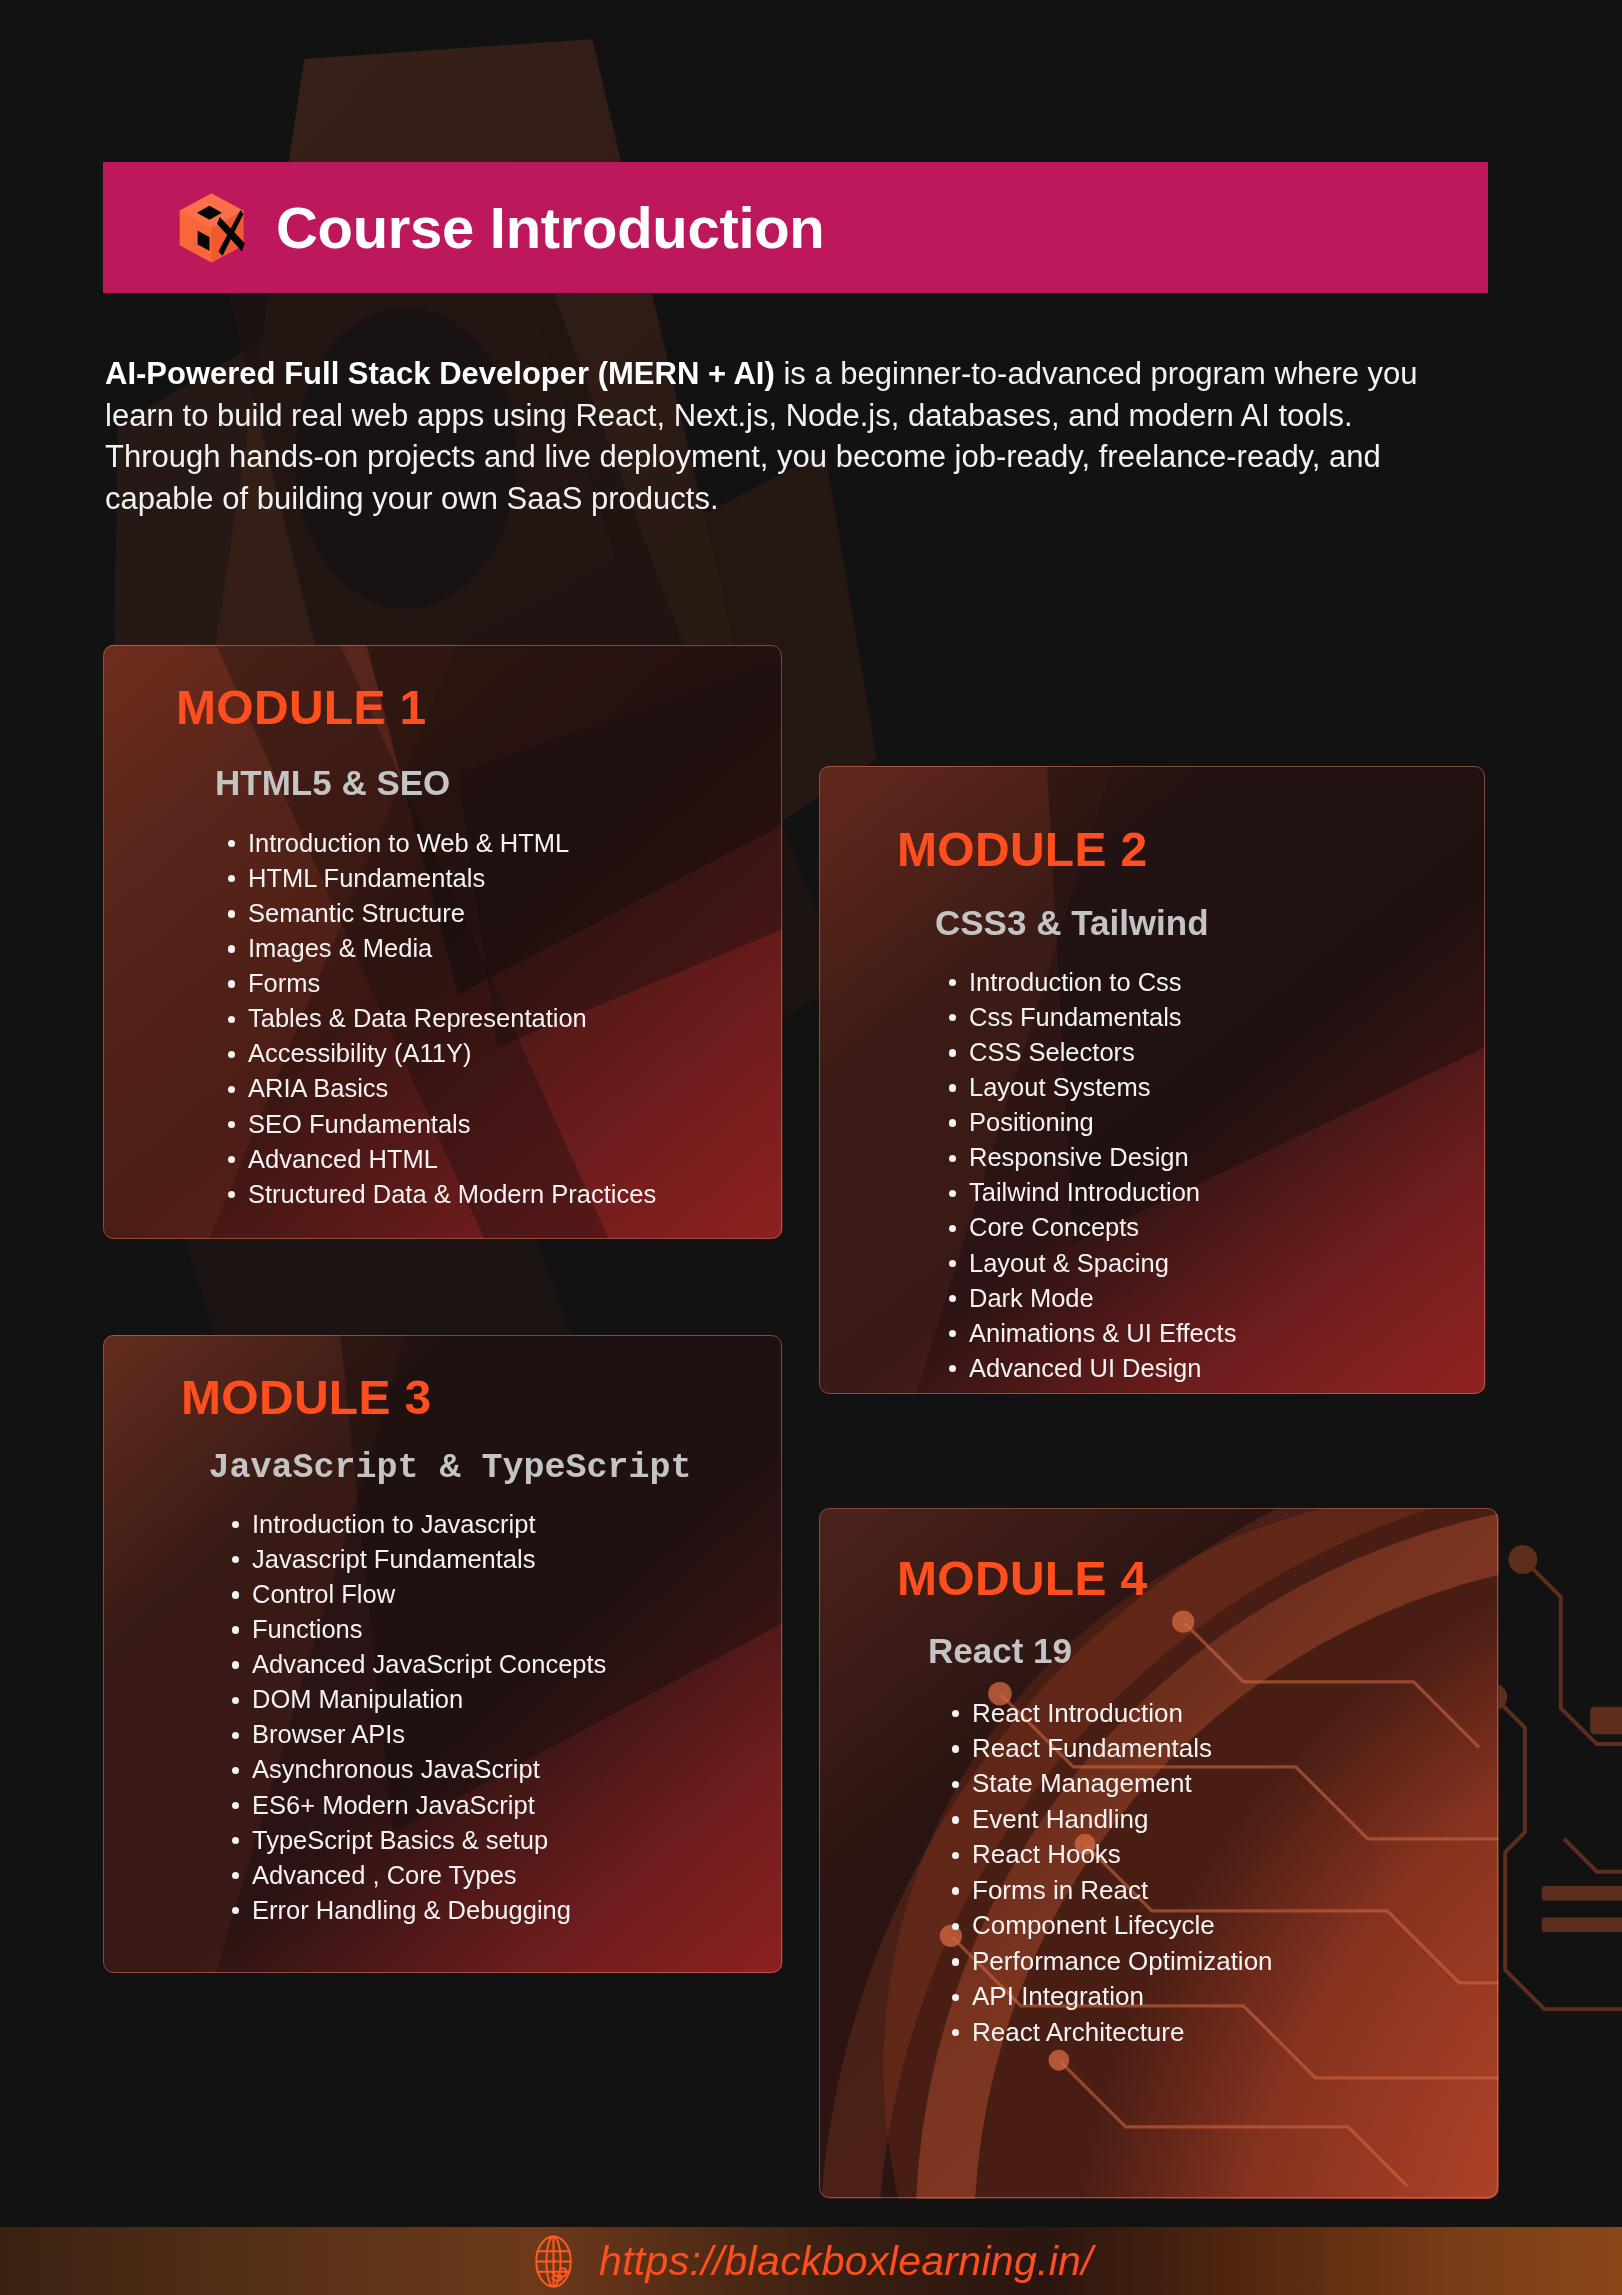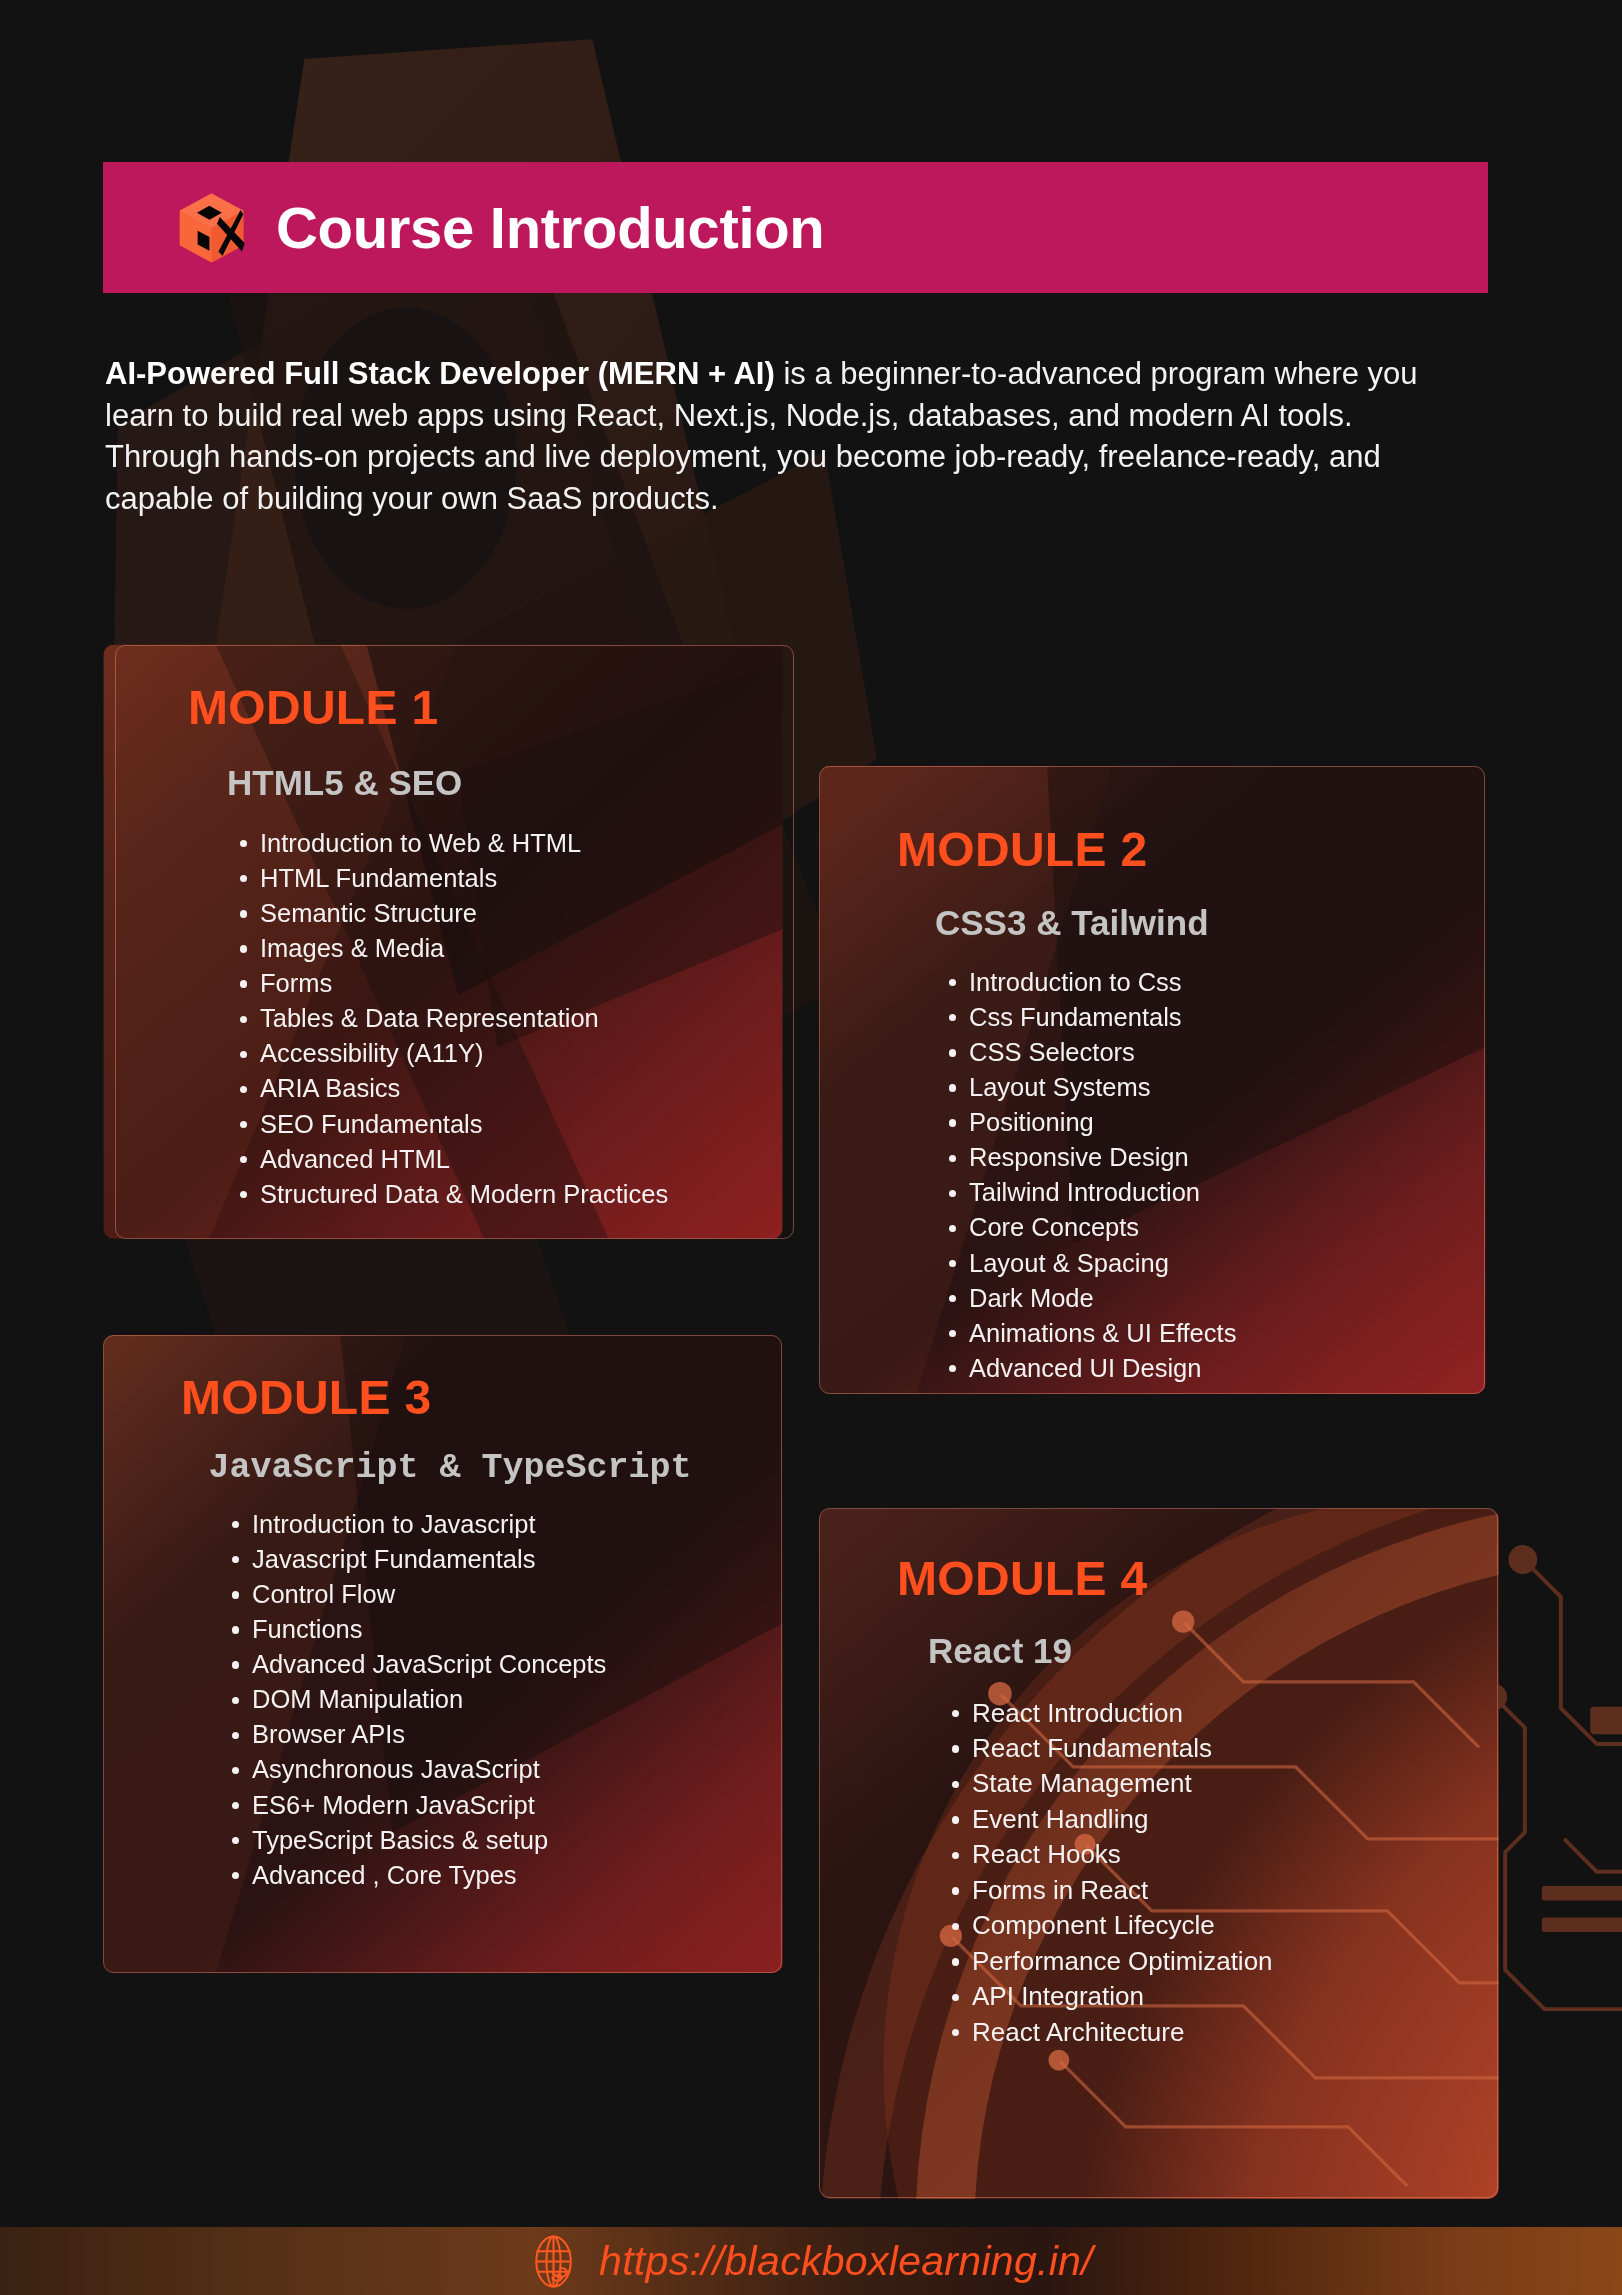--- a/index.html
+++ b/index.html
@@ -84,7 +84,7 @@
   }
 
   
-  #card-1{ left:103px; top:645px; width:679px; height:594px;margin-left:12px; }
+  #card-1{ left:103px; top:645px; width:679px; height:594px; }
   #card-1 .card-inner{ padding:38px 0 0 72px; }
   #card-1 .mod-sub{ margin:33px 0 0 39px; }
   #card-1 .topic-list{ margin:26px 0 0 47px; }

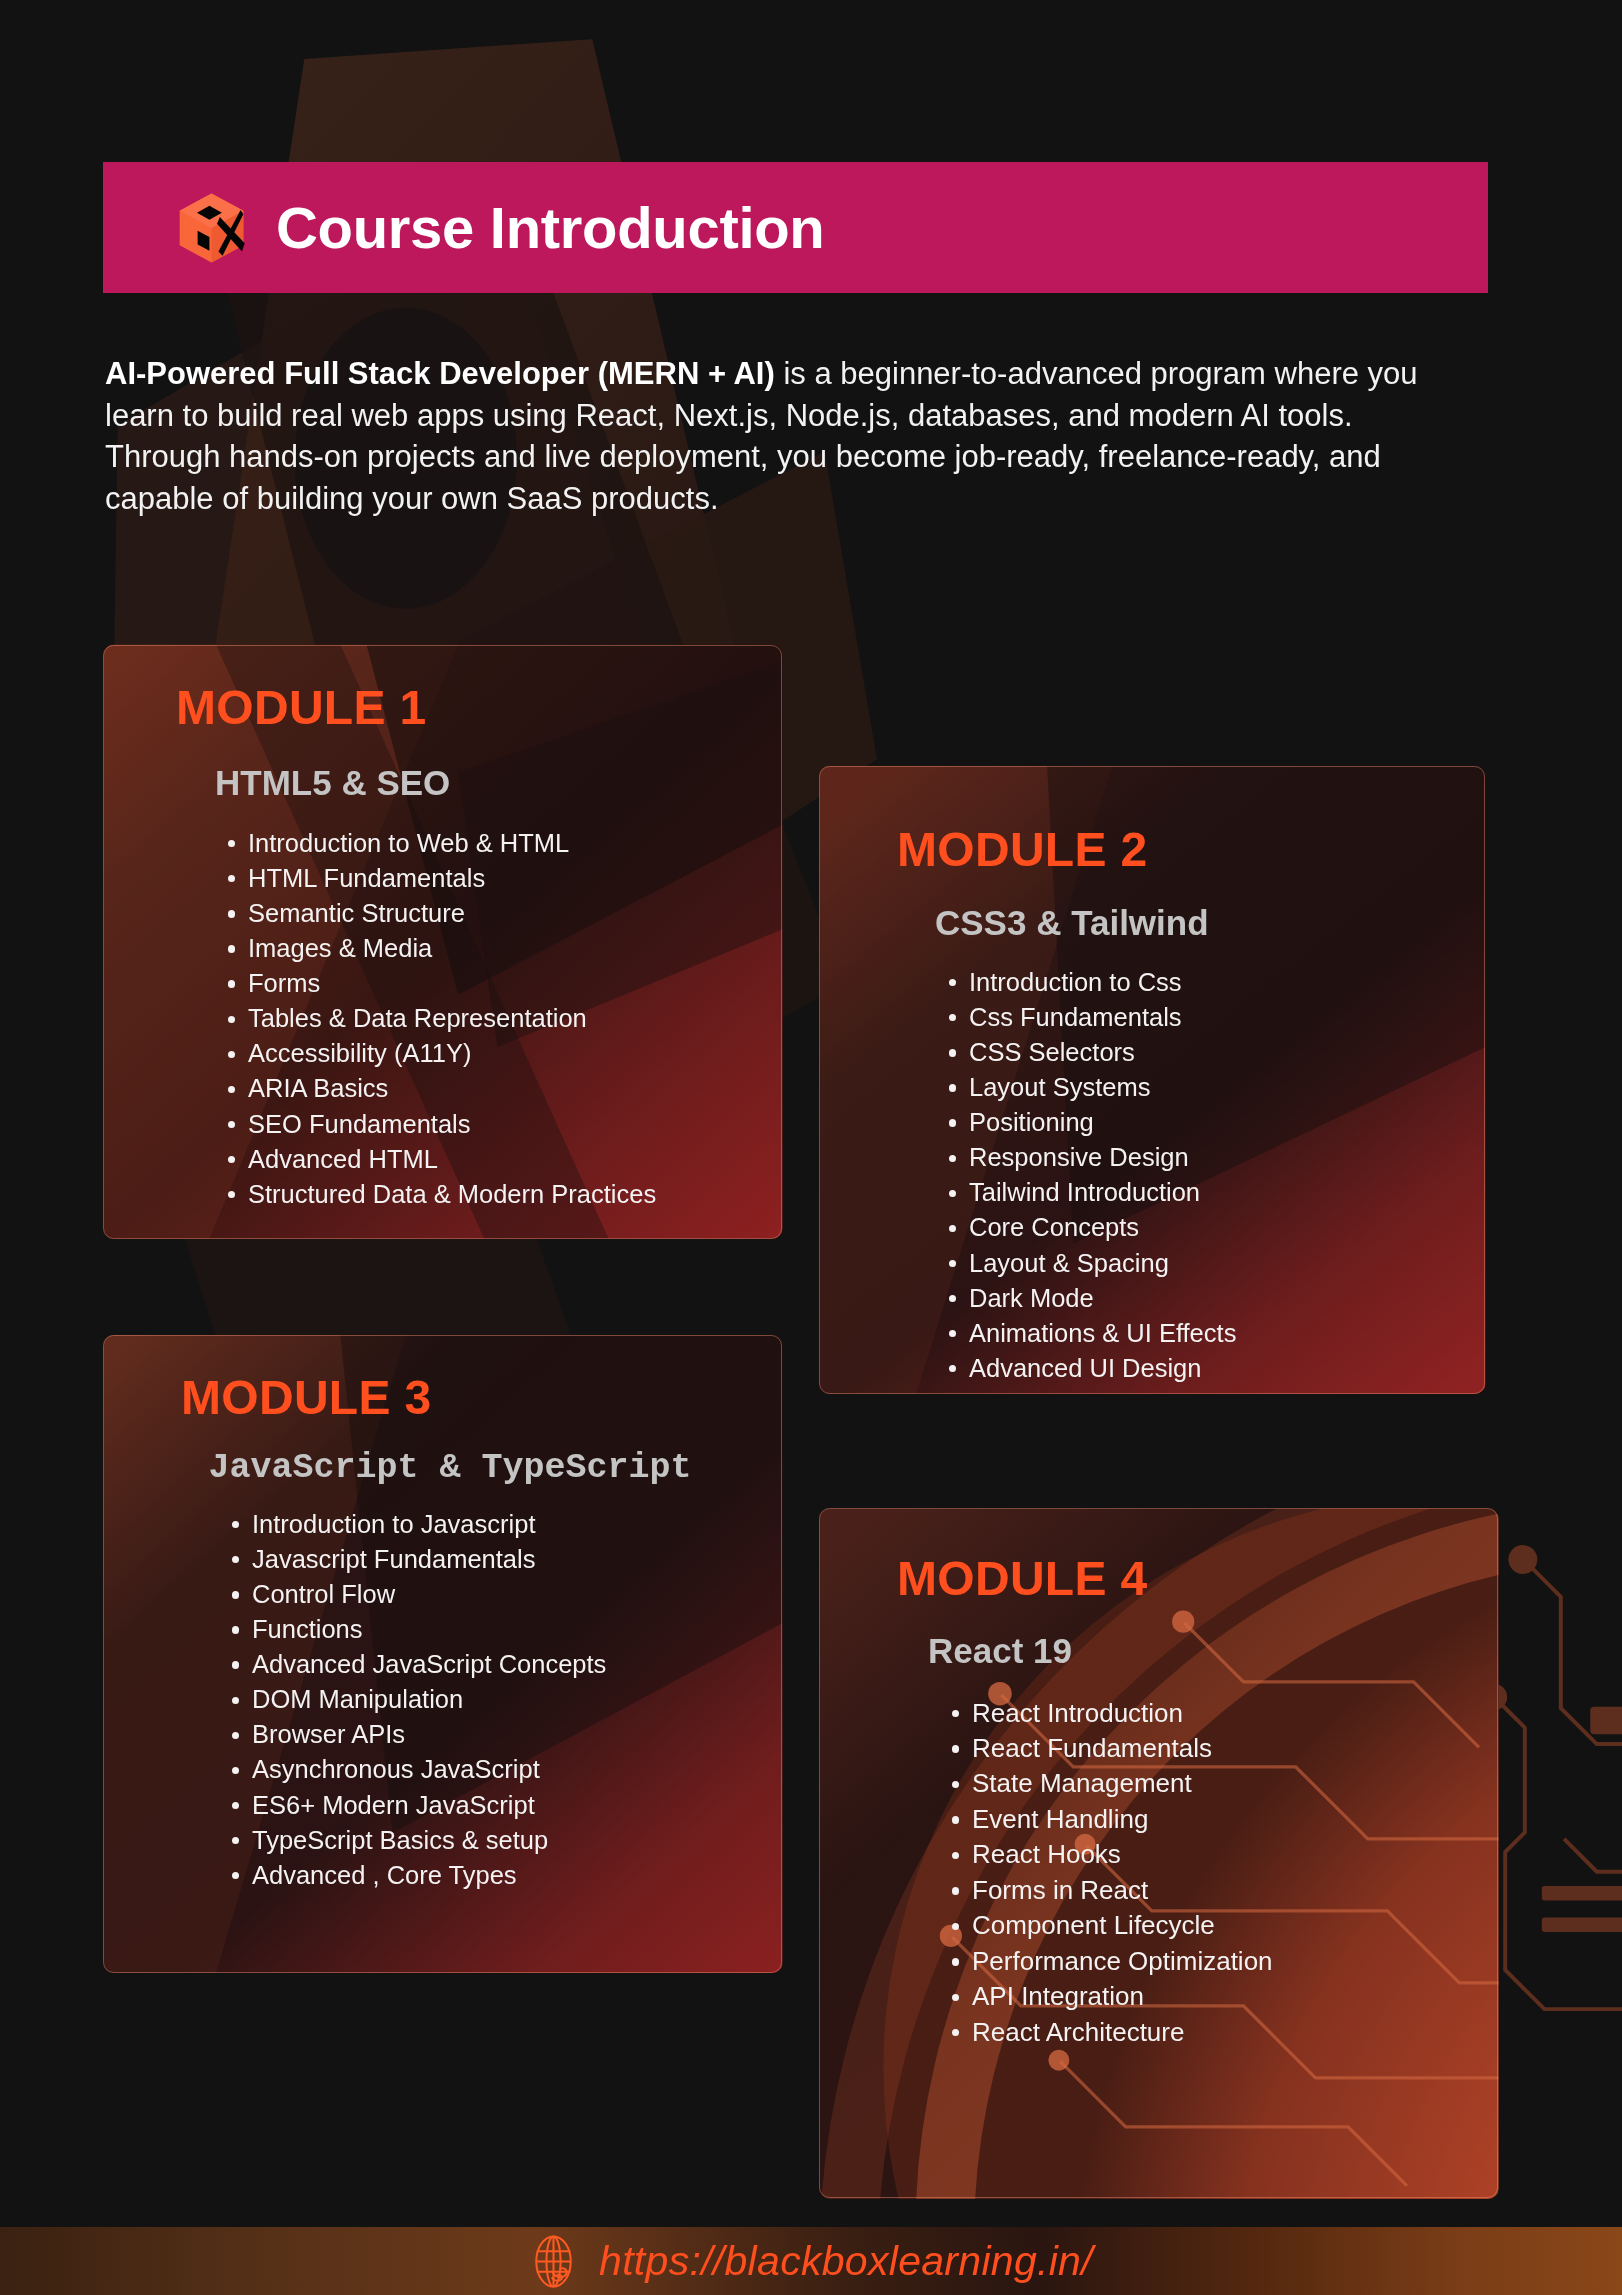--- a/index.html
+++ b/index.html
@@ -331,6 +331,7 @@
       <li class="topic-item">ES6+ Modern JavaScript</li>
       <li class="topic-item">TypeScript Basics &amp; setup</li>
       <li class="topic-item">Advanced , Core Types</li>
+      <li class="topic-item">Error Handling &amp; Debugging</li>
     </ul>
   </div>
 </div>

